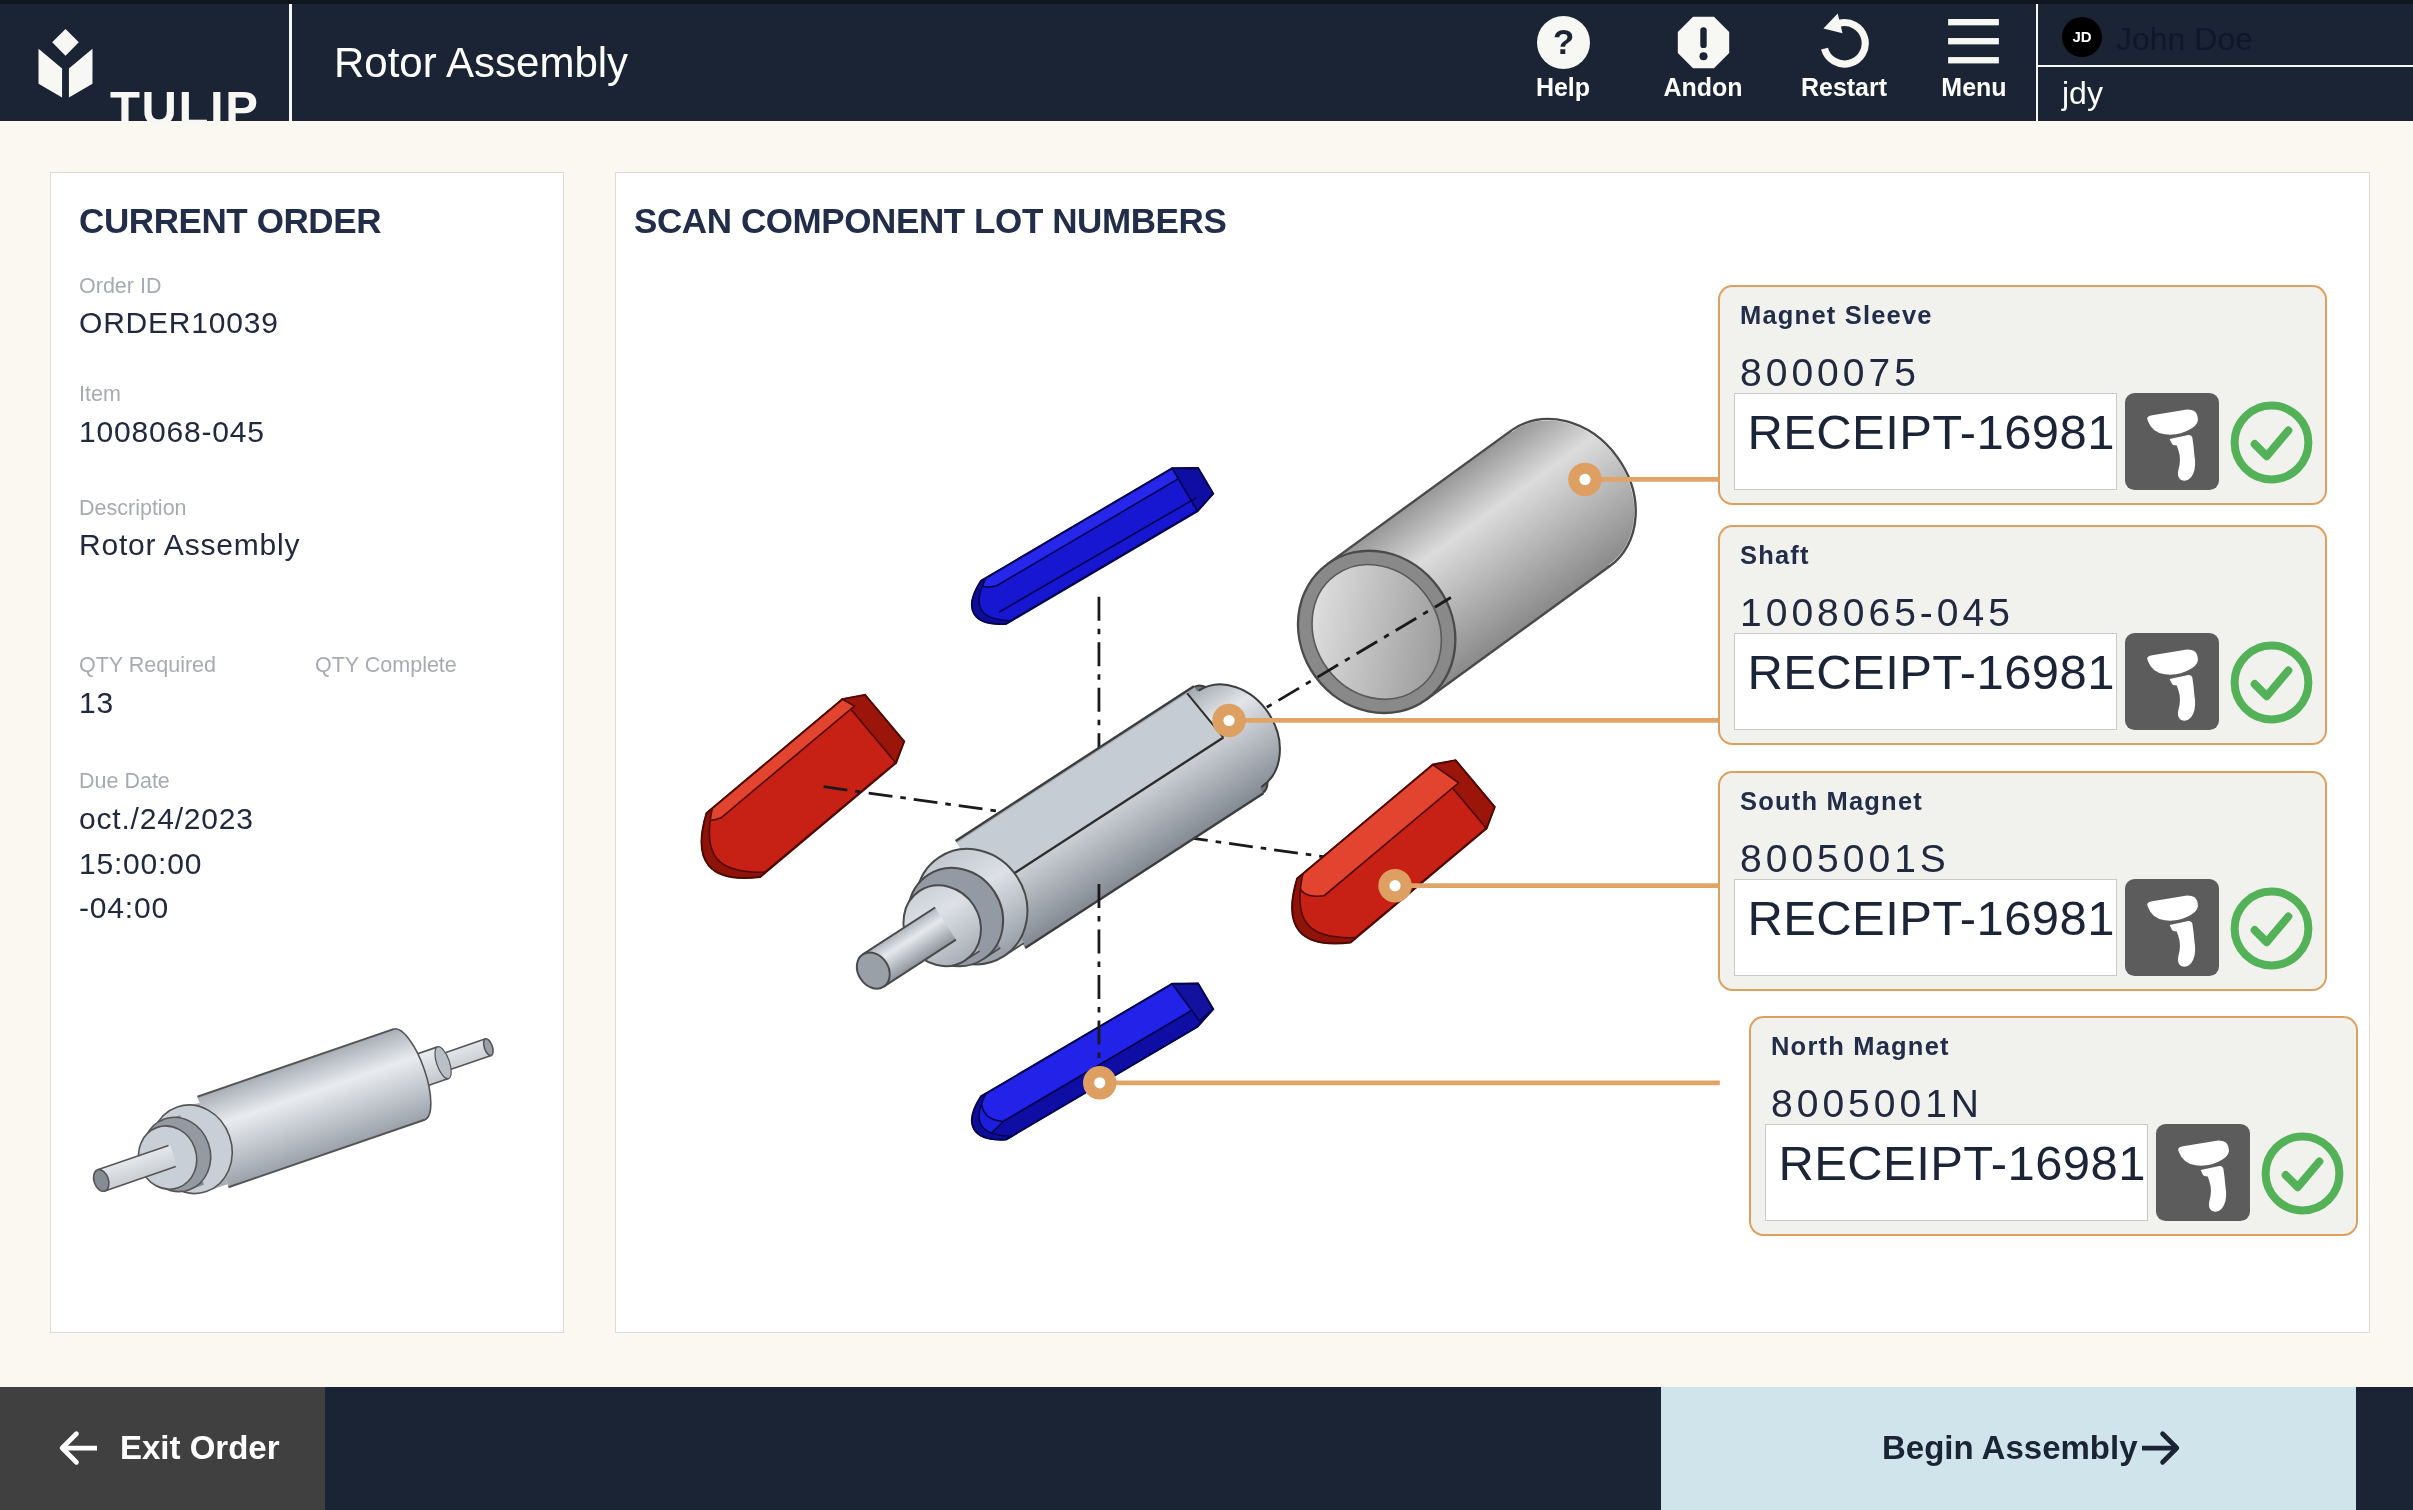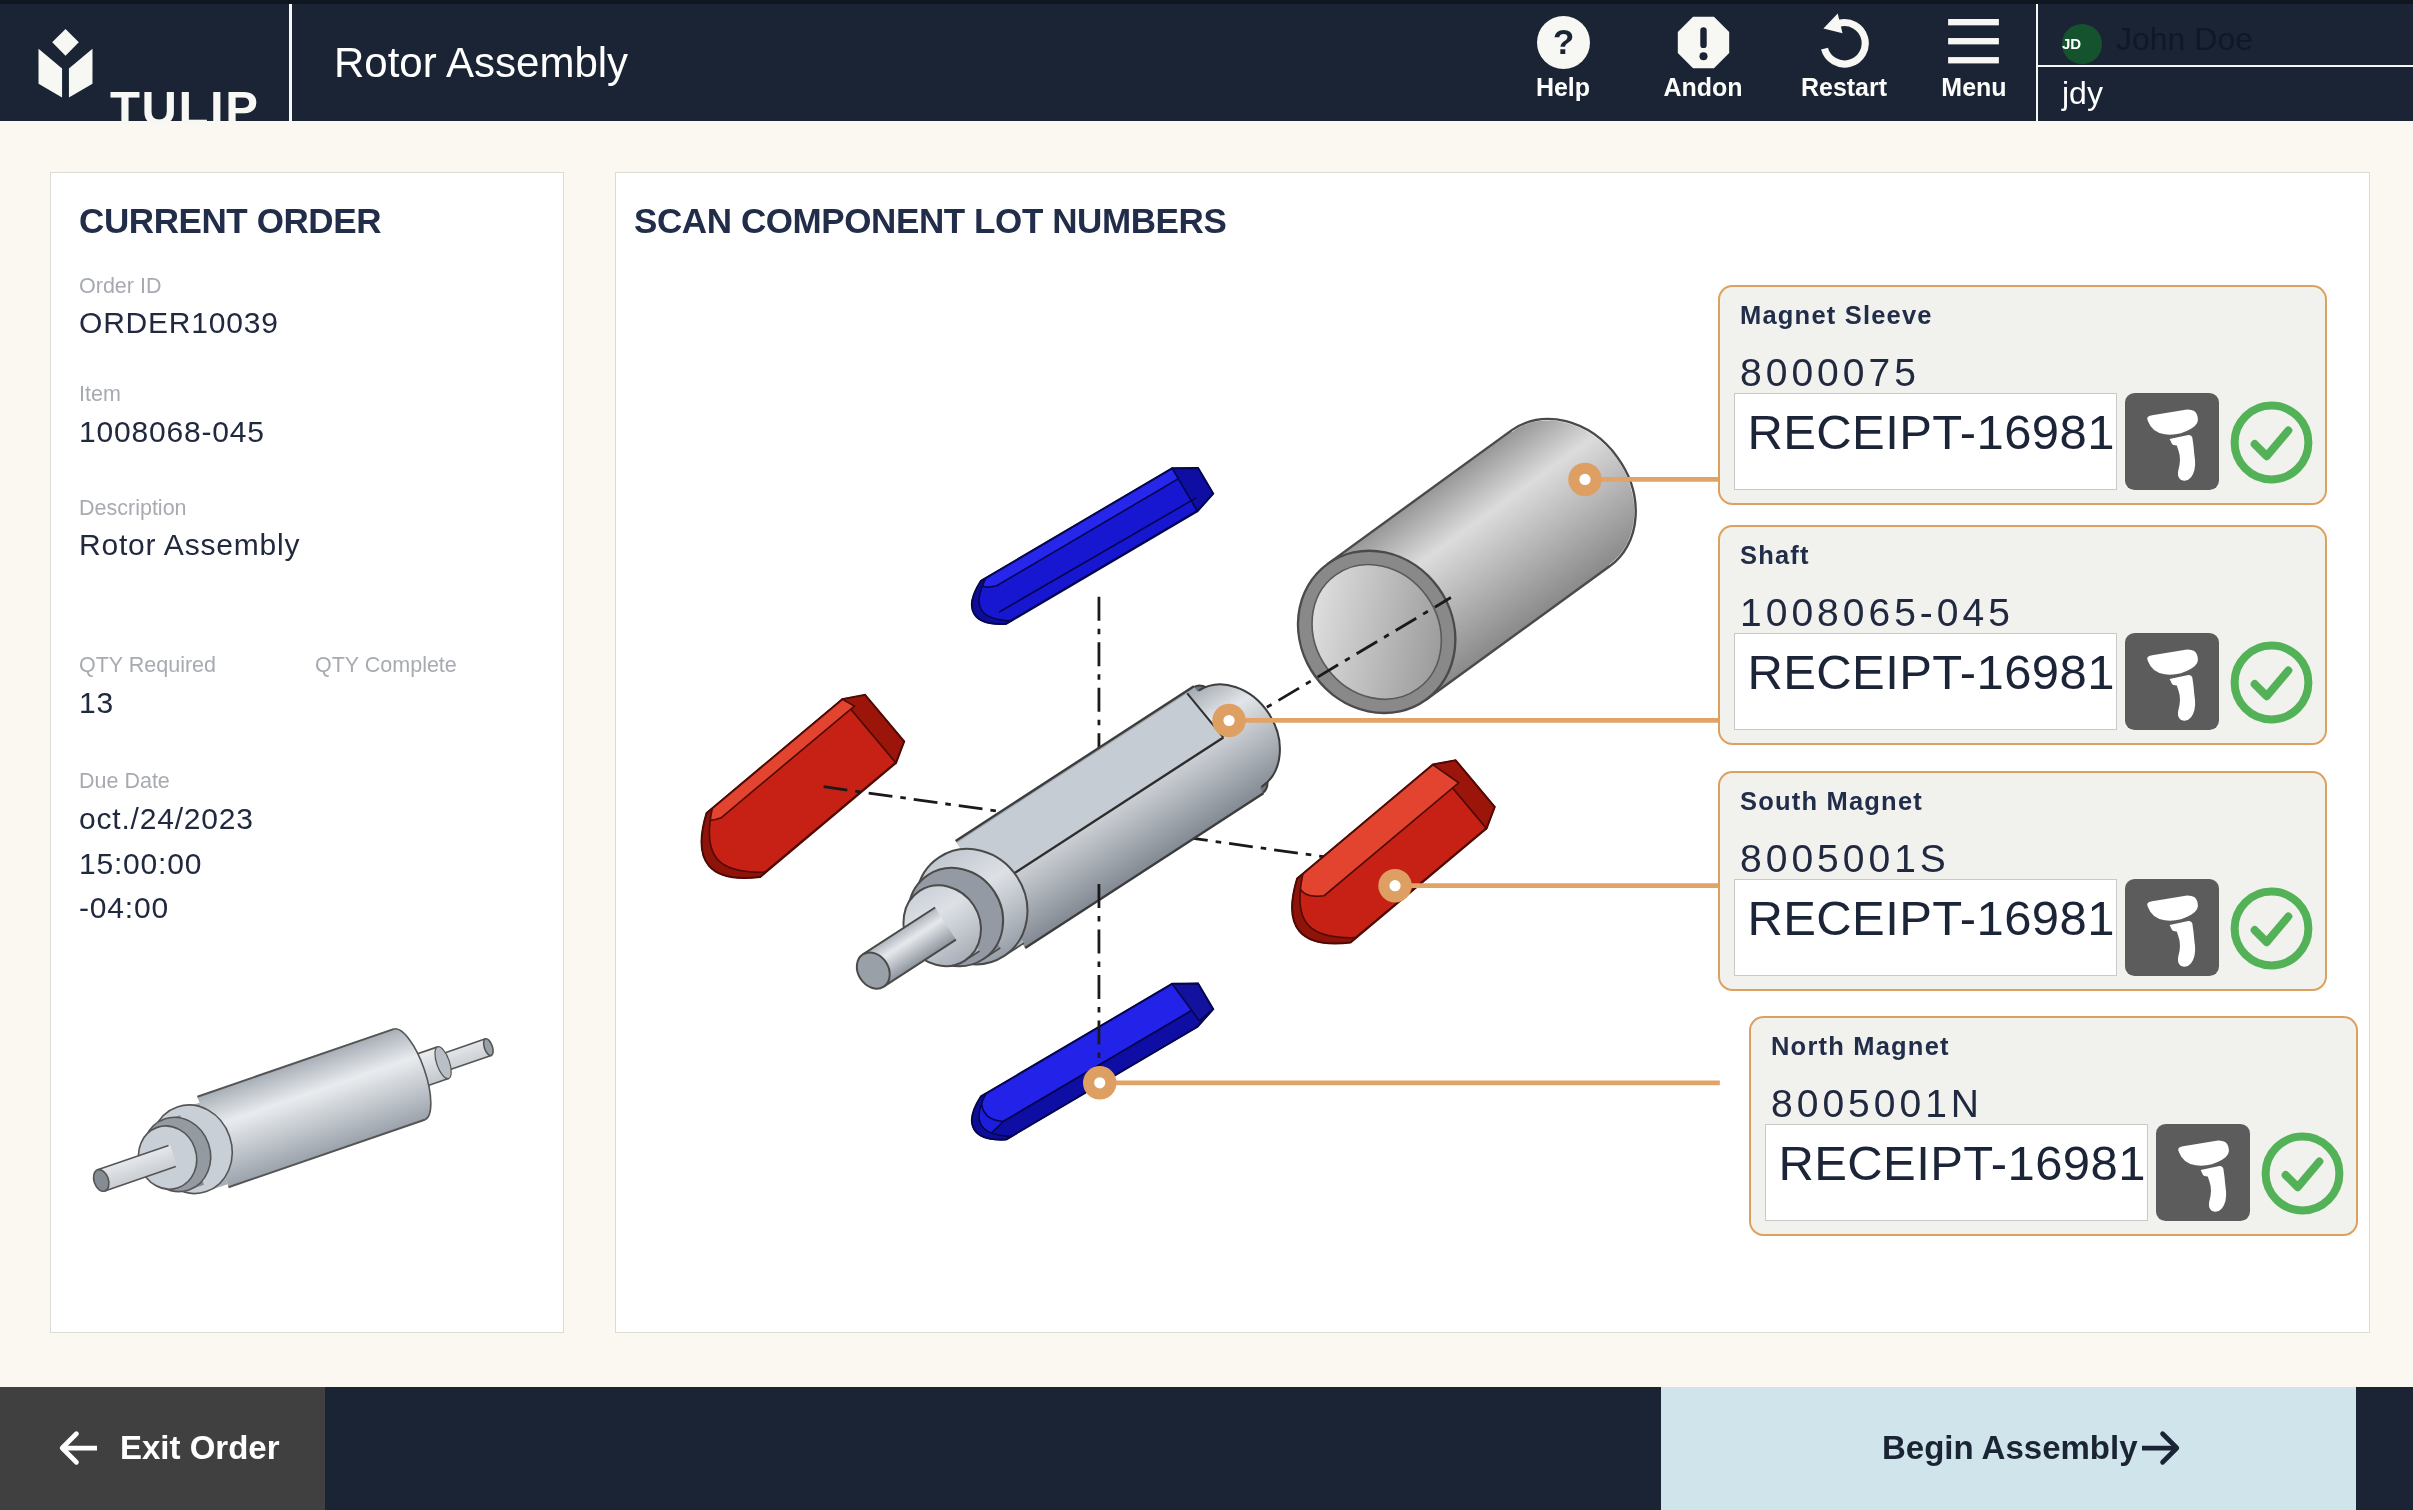--- a/index.html
+++ b/index.html
@@ -15,7 +15,7 @@
   .navlabel { position:absolute; width:100%; top:73px; font-size:25px; font-weight:700; color:#fcfcfa; }
   #udiv-v { left:2036px; top:4px; width:2.4px; height:117px; background:#f7f7f4; }
   #udiv-h { left:2038px; top:65px; width:375px; height:2.4px; background:#f7f7f4; }
-  #avatar { left:2062px; top:24px; width:40px; height:40px; border-radius:50%; background:#14532d; color:#fff; font-size:15px; font-weight:700; line-height:40px; }
+  #avatar { left:2062px; top:17px; width:40px; height:40px; border-radius:50%; background:#000000; color:#fff; font-size:15px; font-weight:700; text-align:center; line-height:40px; }
   #uname { left:2116px; top:17.6px; font-size:32px; color:#0f172a; font-weight:400; line-height:42px;}
   #ulogin { left:2062px; top:75px; font-size:32px; color:#fff; font-weight:400; }
 

